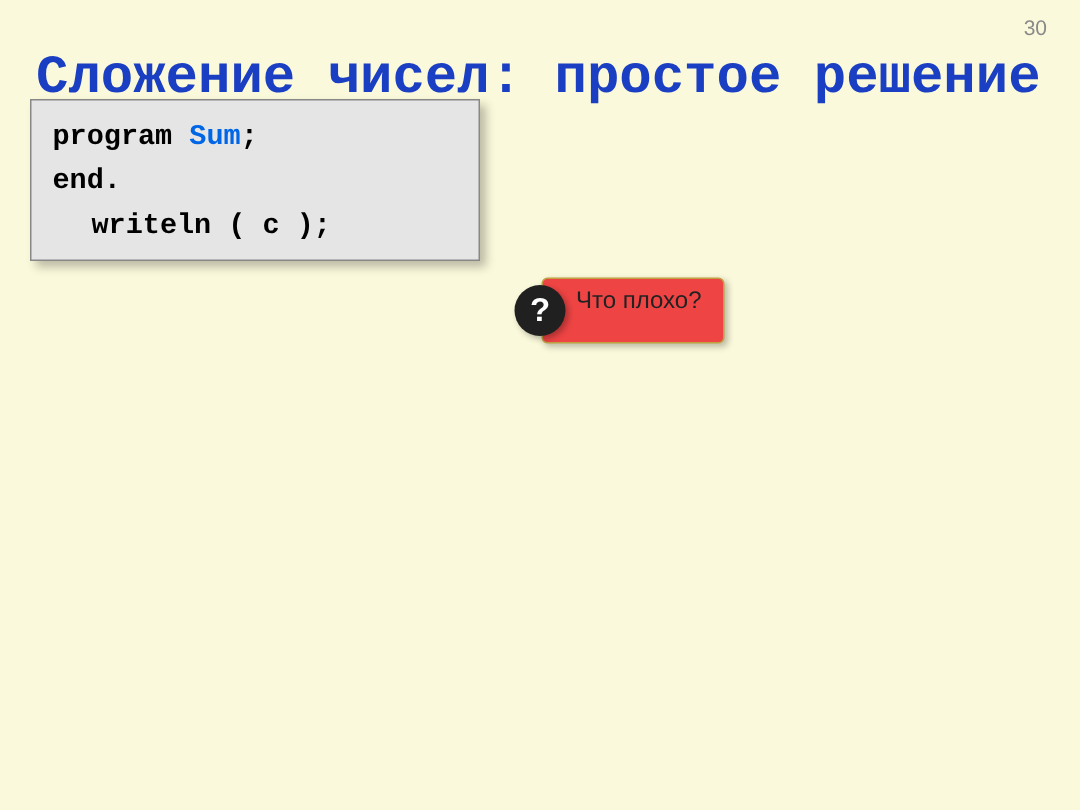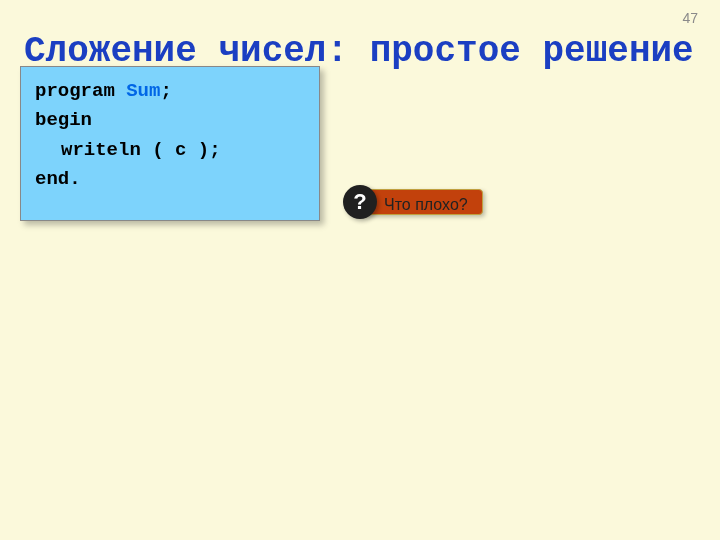--- a/index.html
+++ b/index.html
@@ -82,7 +82,7 @@
 </head>
 <body>
 
-<div class="page-number">47</div>
+<div class="page-number">30</div>
 
 <div class="title">Сложение чисел: простое решение</div>
 

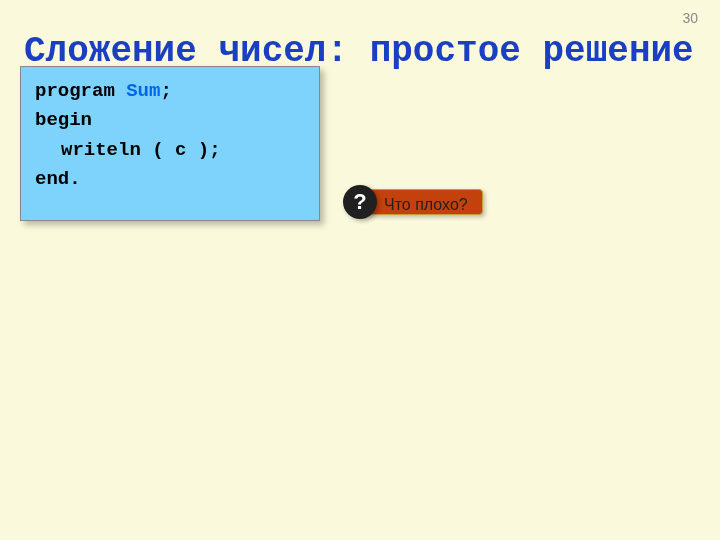--- a/index.html
+++ b/index.html
@@ -33,9 +33,9 @@
     top: 66px;
     left: 20px;
     width: 300px;
-    background: #7dd3fc;
+    background: #e5e5e5;
     border: 1px solid #888;
-    padding: 10px 14px 25px 14px;
+    padding: 10px 14px 8px 14px;
     font-family: "Courier New", monospace;
     font-size: 19px;
     font-weight: bold;

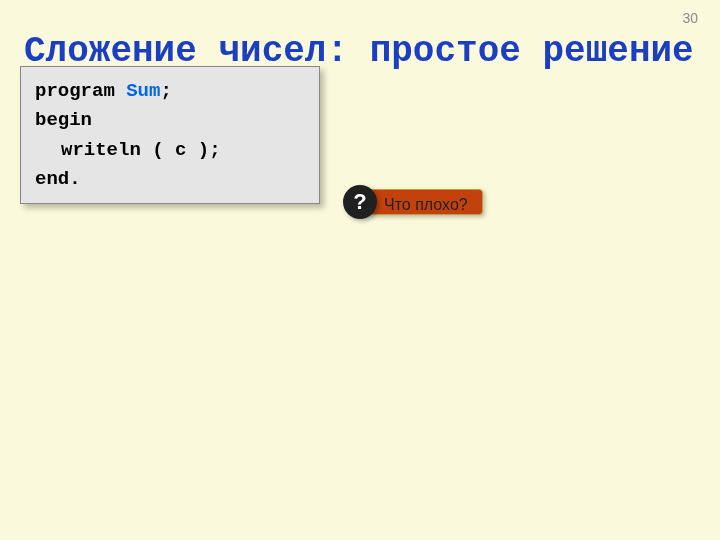--- a/index.html
+++ b/index.html
@@ -90,7 +90,6 @@
   <div>
     <span>program </span><span class="kw-blue">Sum</span><span>;</span>
   </div>
-  <div>begin</div>
   <div><span class="indent">writeln ( c );</span></div>
   <div>end.</div>
 </div>

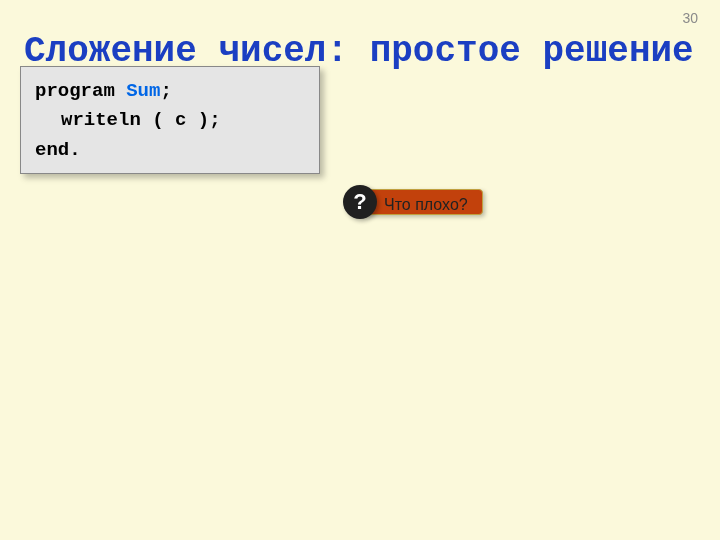--- a/index.html
+++ b/index.html
@@ -90,8 +90,8 @@
   <div>
     <span>program </span><span class="kw-blue">Sum</span><span>;</span>
   </div>
+  <div>end.</div>
   <div><span class="indent">writeln ( c );</span></div>
-  <div>end.</div>
 </div>
 
 <div class="callout">

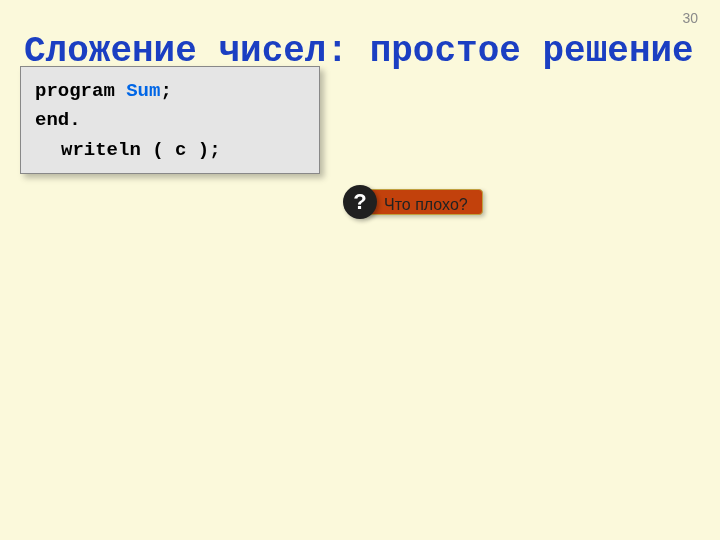--- a/index.html
+++ b/index.html
@@ -68,10 +68,10 @@
     box-shadow: 2px 2px 4px rgba(0,0,0,0.3);
   }
   .callout-box {
-    background: #c2410c;
+    background: #ef4444;
     border: 1px solid #c0a040;
     border-radius: 4px;
-    padding: 6px 14px 0 22px;
+    padding: 6px 14px 18px 22px;
     margin-left: -16px;
     font-size: 16px;
     color: #222;

